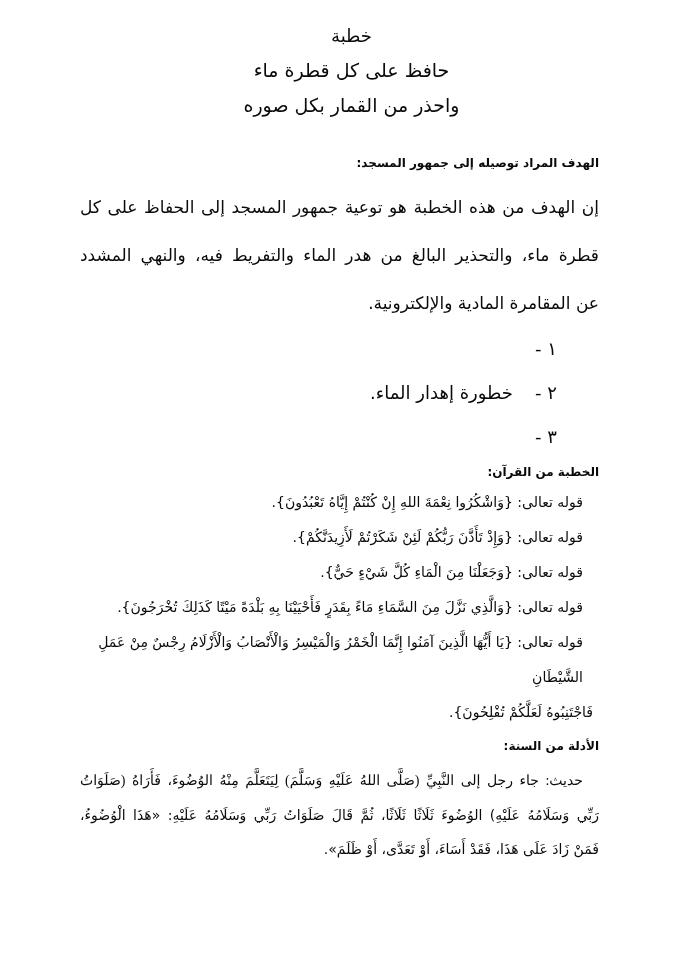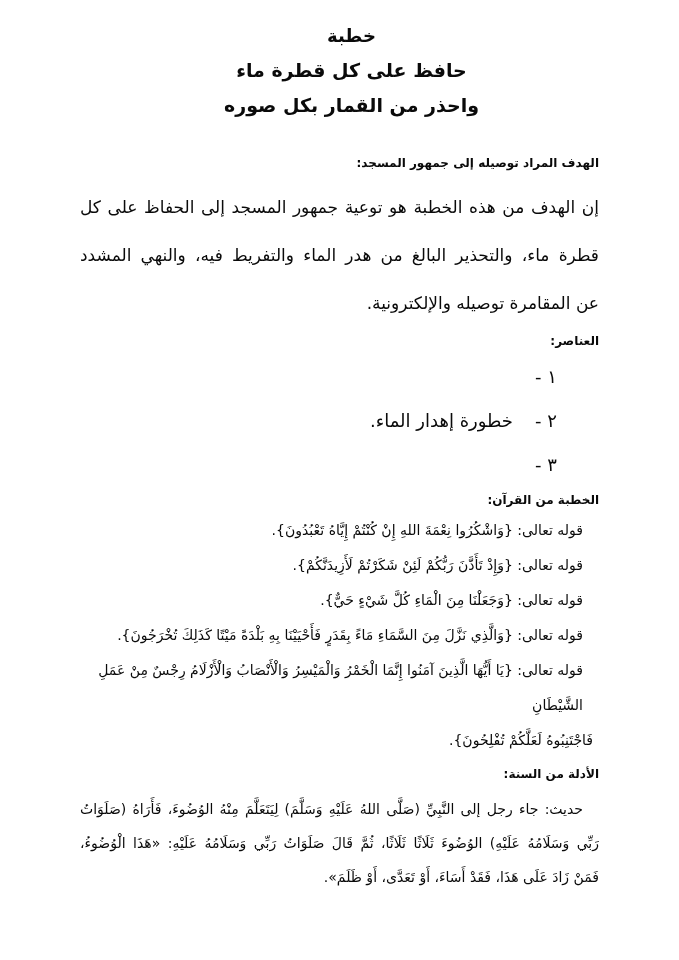--- a/index.html
+++ b/index.html
@@ -16,7 +16,7 @@
   .content { padding: 18px 80px 0 52px; }
 
   .title-block { position: relative; left: 26px; text-align: center; }
-  .title-line { font-weight: bold; font-size: 18px; line-height: 35px; white-space: nowrap; }
+  .title-line { font-weight: normal; font-size: 18px; line-height: 35px; white-space: nowrap; }
   .title-line.big { font-size: 19px; }
 
   .heading { font-weight: bold; font-size: 12px; line-height: 28px; }

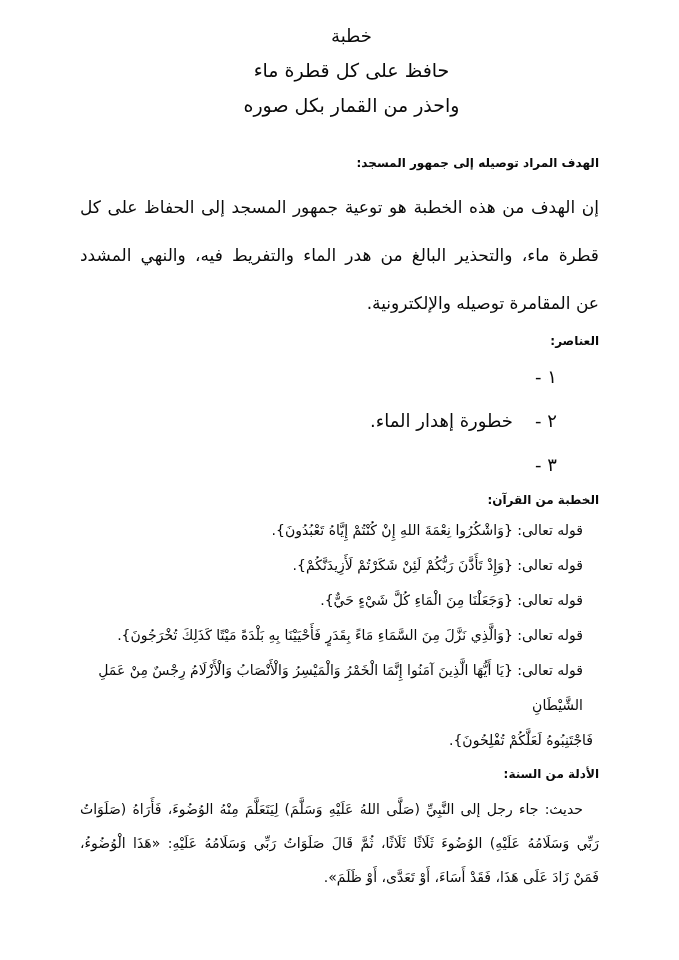--- a/index.html
+++ b/index.html
@@ -61,7 +61,7 @@
     <div class="goal-lines">
       <div class="goal-line stretch">إن الهدف من هذه الخطبة هو توعية جمهور المسجد إلى الحفاظ على كل</div>
       <div class="goal-line stretch">قطرة ماء، والتحذير البالغ من هدر الماء والتفريط فيه، والنهي المشدد</div>
-      <div class="goal-line">عن المقامرة توصيله والإلكترونية.</div>
+      <div class="goal-line">عن المقامرة المادية والإلكترونية.</div>
     </div>
 
     <div class="heading">العناصر:</div>

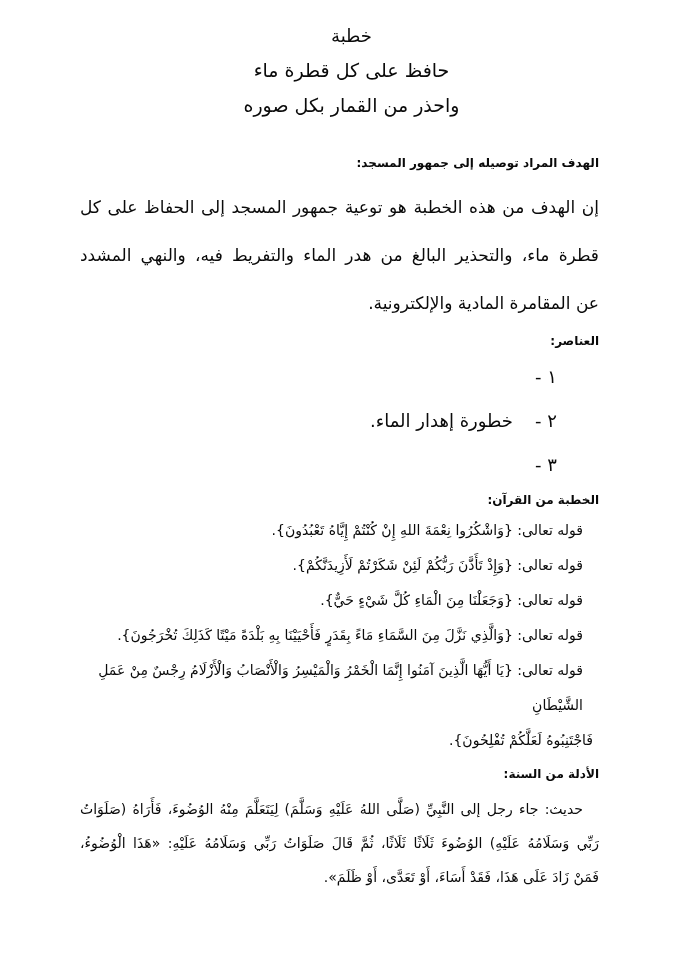--- a/index.html
+++ b/index.html
@@ -64,7 +64,6 @@
       <div class="goal-line">عن المقامرة المادية والإلكترونية.</div>
     </div>
 
-    <div class="heading">العناصر:</div>
     <div>
       <div class="list-item">
         <span class="list-num">١ -</span>

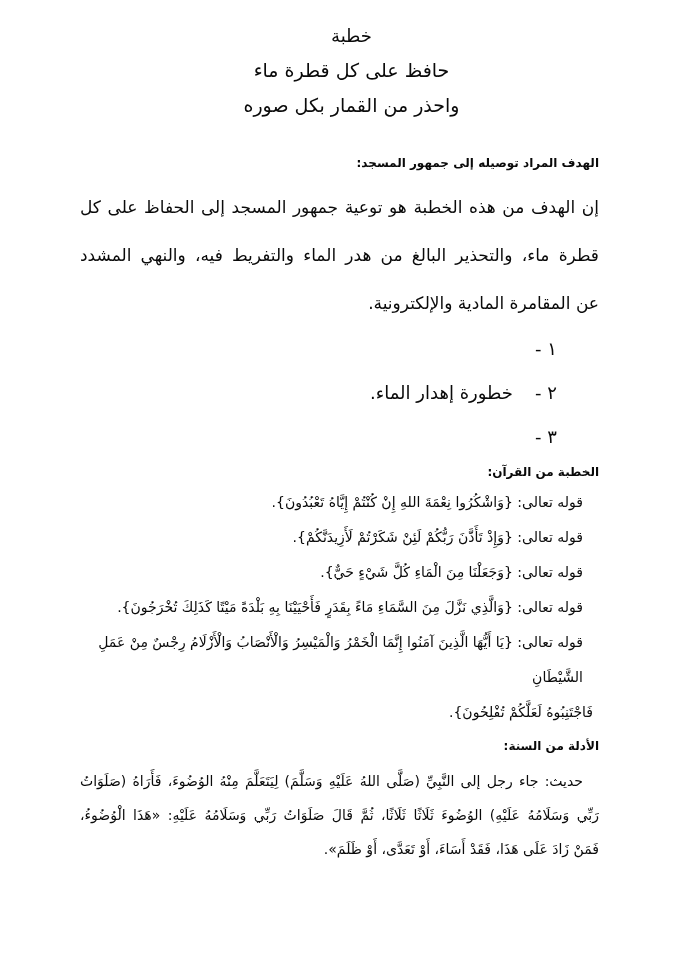--- a/index.html
+++ b/index.html
@@ -43,7 +43,7 @@
 
   .hadith { margin-top: 4px; }
   .hadith-line { font-size: 14px; line-height: 34px; text-align: right; }
-  .hadith-line.first { padding-right: 16px; }
+  .hadith-line.first { padding-right: 16px; font-family: Liberation Serif, serif; }
 </style>
 </head>
 <body>

